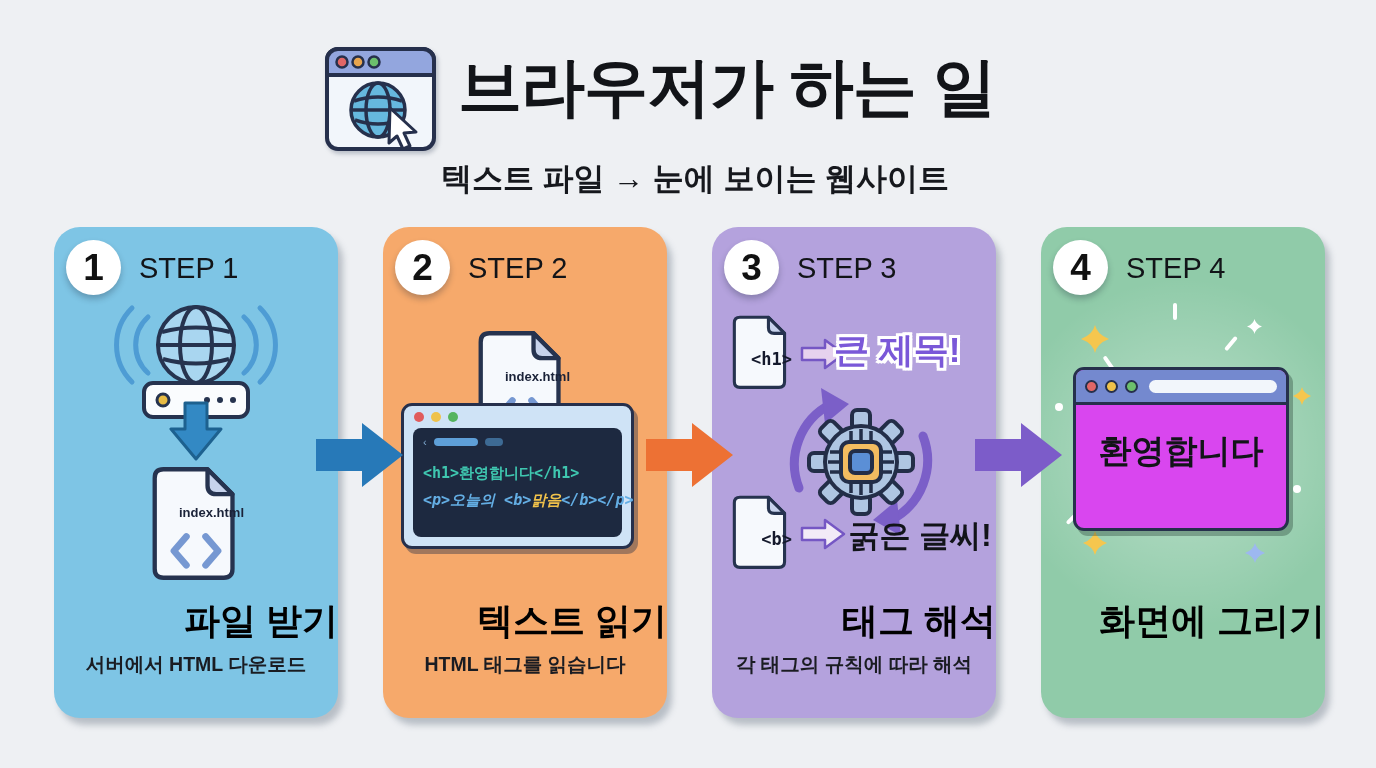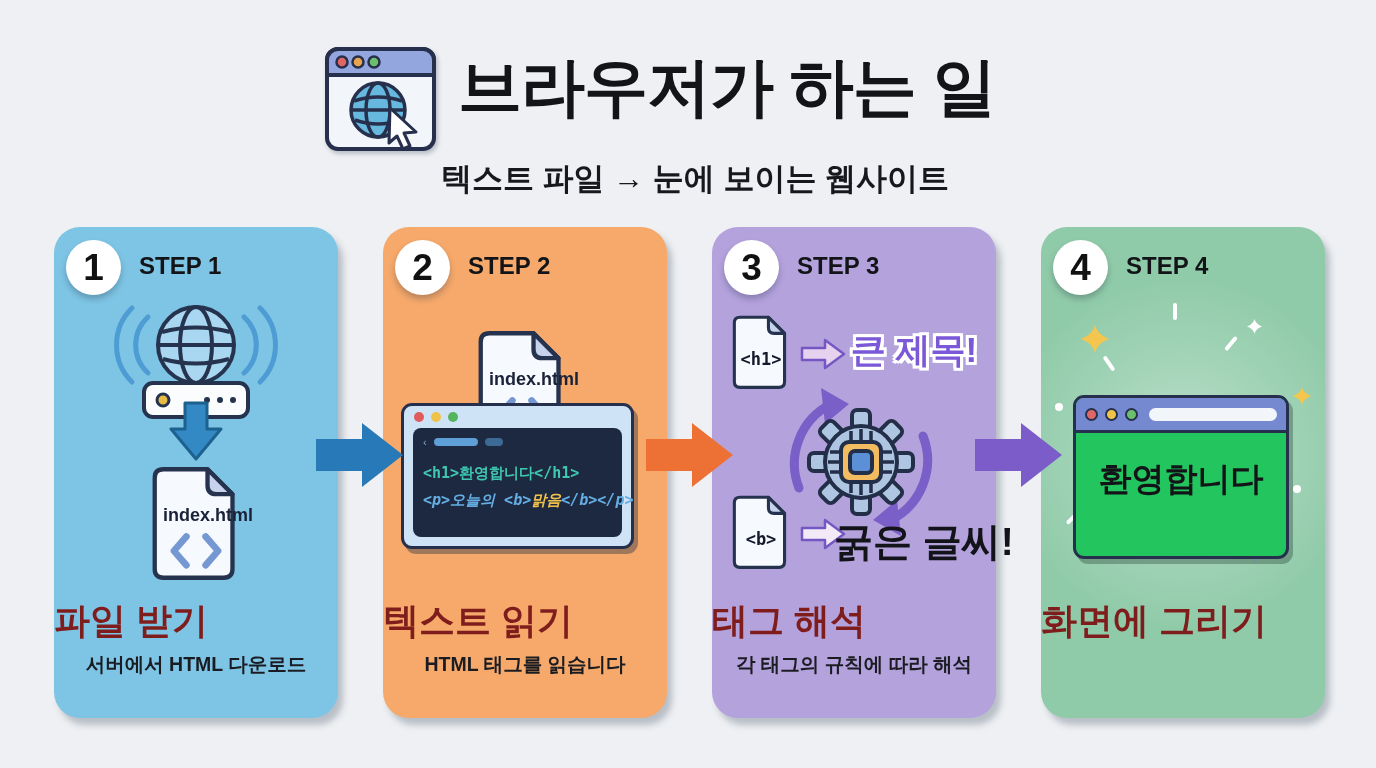--- a/index.html
+++ b/index.html
@@ -21,7 +21,7 @@
            background:#fff; box-shadow:0 4px 6px rgba(25,35,55,.28);
            display:flex; align-items:center; justify-content:center;
            font-size:37px; font-weight:800; color:#111; }
-  .step-label { position:absolute; left:85px; top:25px; font-size:24px; font-weight:700; color:#121418; }
+  .step-label { position:absolute; left:85px; top:25px; font-size:29px; font-weight:400; color:#121418; }
 
   .card-title { position:absolute; left:0; top:370px; width:100%; text-align:left;
                 font-size:36px; font-weight:900; color:#7f1d1d; }

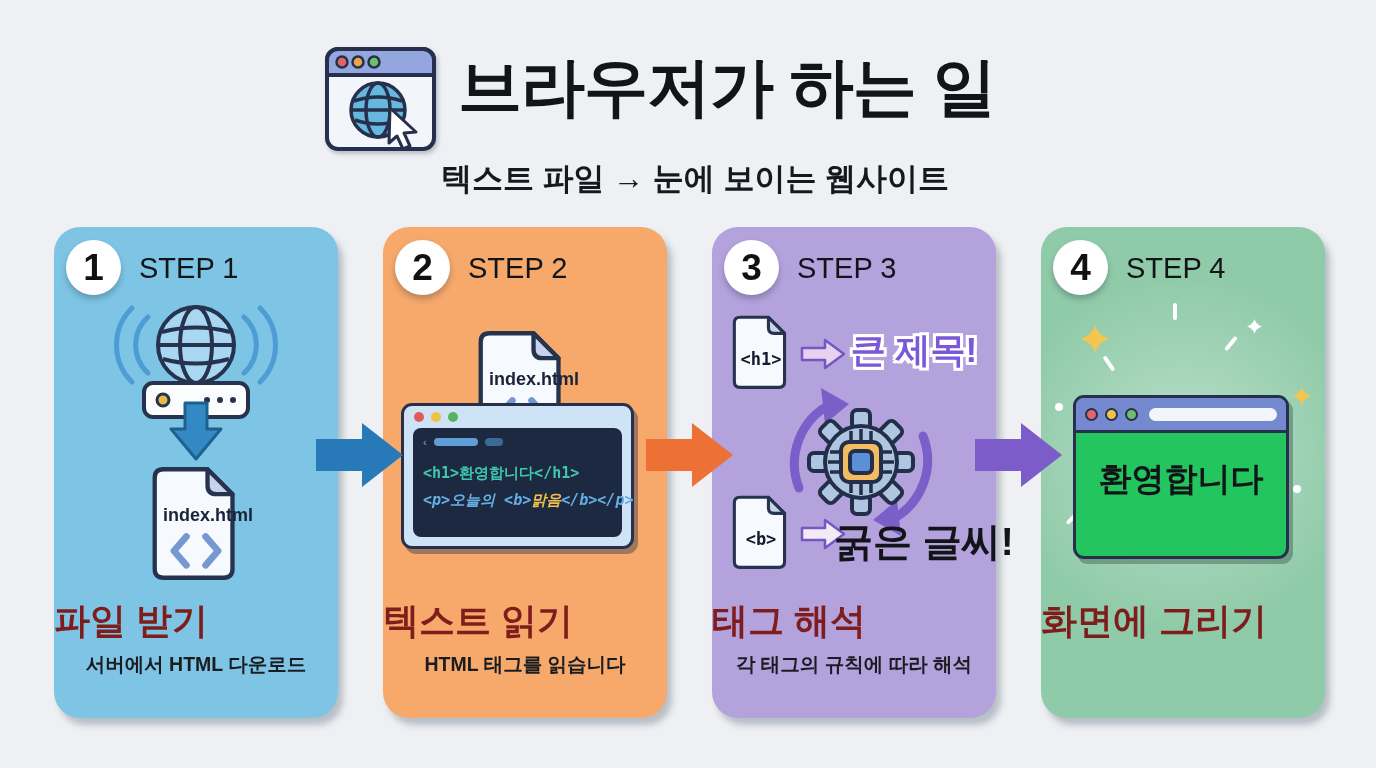--- a/index.html
+++ b/index.html
@@ -35,7 +35,7 @@
                font-size:18px; font-weight:700; color:#1a2238; }
   .chip { position:absolute; width:62px; height:78px; }
   .chip svg { position:absolute; inset:0; width:100%; height:100%; }
-  .chip-tag { position:absolute; left:0; top:36px; width:100%; text-align:center;
+  .chip-tag { position:absolute; left:0; top:36px; width:100%; text-align:right;
               font-size:17px; font-weight:800; color:#14192c; font-family:"DejaVu Sans Mono", monospace; }
 
   

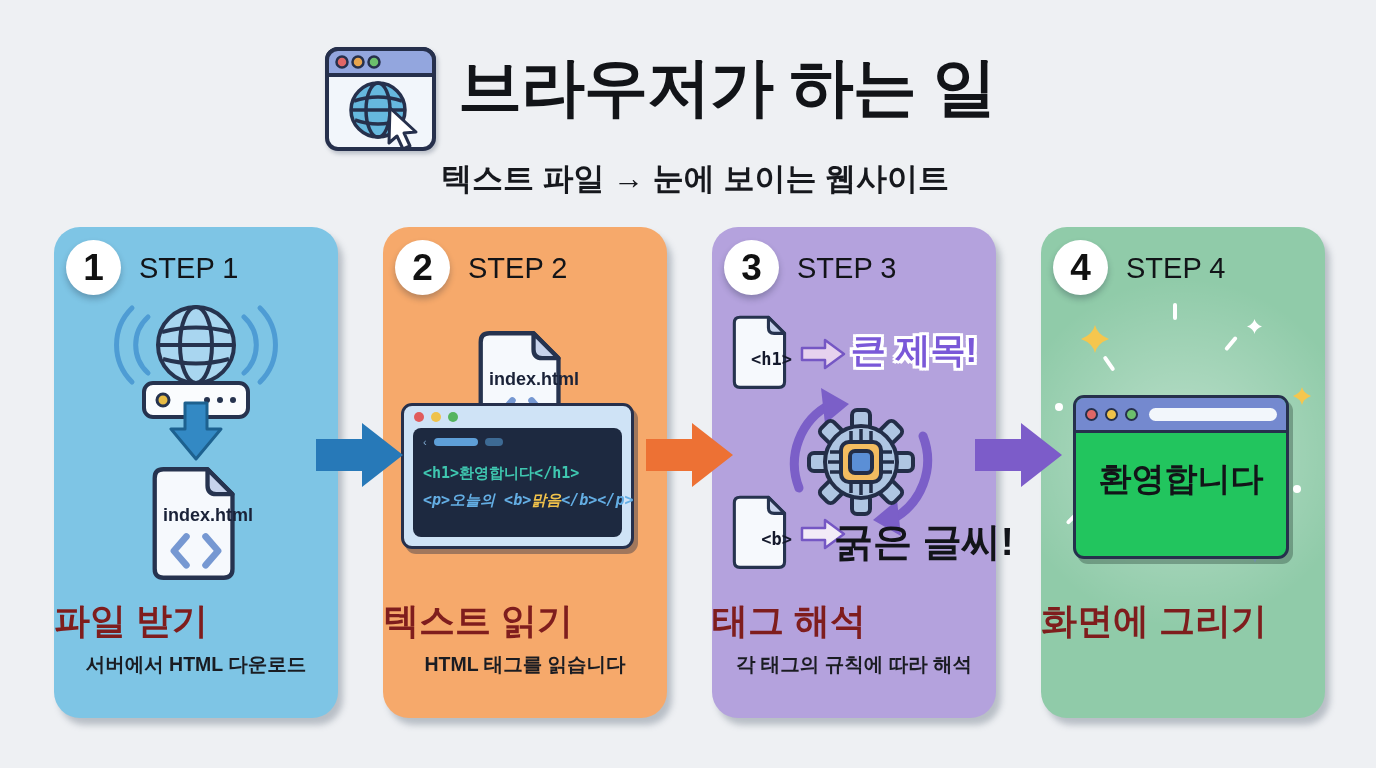--- a/index.html
+++ b/index.html
@@ -67,7 +67,7 @@
   .card3 .chip2 { left:18px; top:266px; }
   .sm-arrow { position:absolute; width:46px; height:34px; }
   .sm-arrow.a1 { left:88px; top:110px; } .sm-arrow.a2 { left:88px; top:290px; }
-  .result-top { position:absolute; left:122px; top:100px; width:160px; text-align:center;
+  .result-top { position:absolute; left:122px; top:100px; width:160px; 
                 font-size:35px; font-weight:900; color:#7A58D8; white-space:nowrap;
                 text-shadow:-3px -3px 0 #fff,3px -3px 0 #fff,-3px 3px 0 #fff,3px 3px 0 #fff,0 -3px 0 #fff,0 3px 0 #fff,-3px 0 0 #fff,3px 0 0 #fff; }
   .result-bottom { position:absolute; left:122px; top:288px; width:160px; text-align:center;

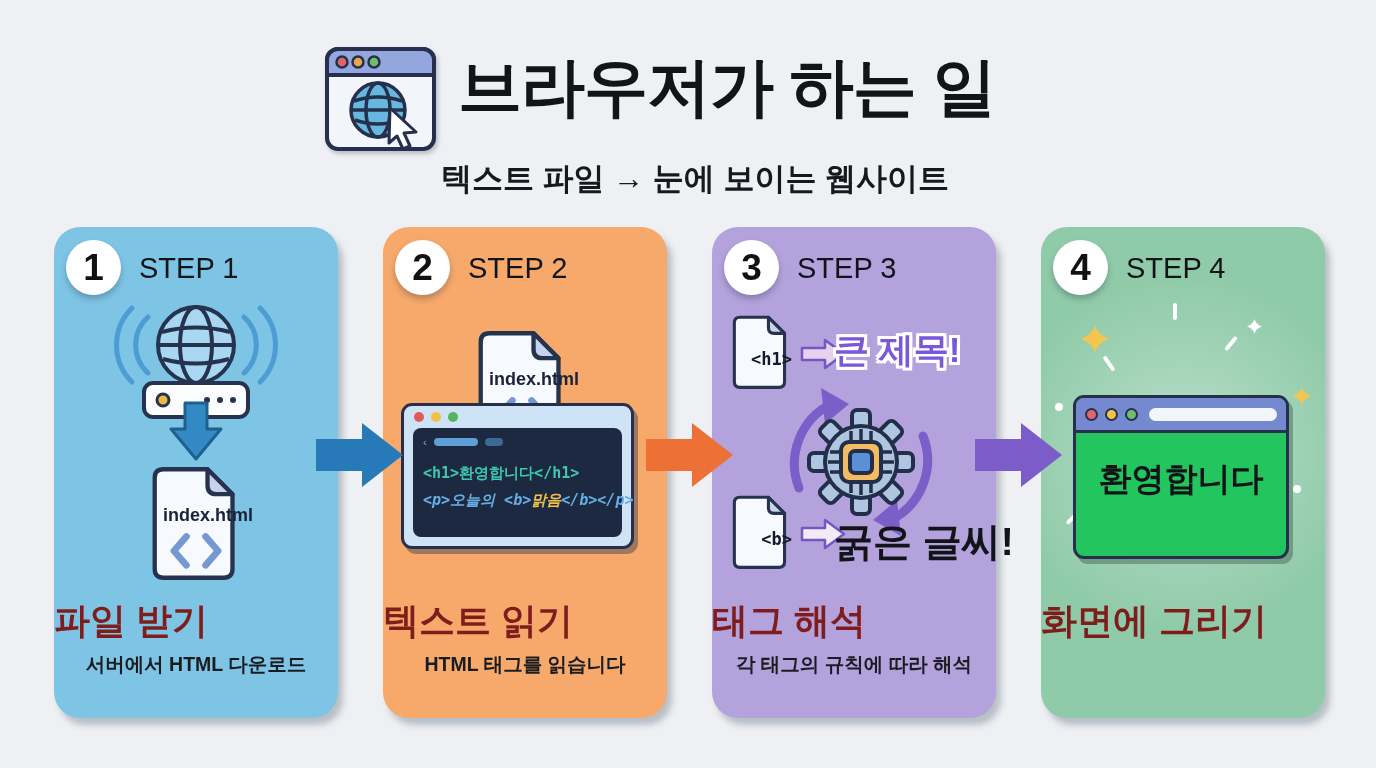--- a/index.html
+++ b/index.html
@@ -31,8 +31,8 @@
   
   .file { position:absolute; width:96px; height:116px; }
   .file svg { position:absolute; inset:0; width:100%; height:100%; }
-  .file-name { position:absolute; left:12px; top:40px; width:100%; text-align:center;
-               font-size:18px; font-weight:700; color:#1a2238; }
+  .file-name { position:absolute; left:0; top:40px; width:100%; text-align:right;
+               font-size:13px; font-weight:700; color:#1a2238; }
   .chip { position:absolute; width:62px; height:78px; }
   .chip svg { position:absolute; inset:0; width:100%; height:100%; }
   .chip-tag { position:absolute; left:0; top:36px; width:100%; text-align:right;

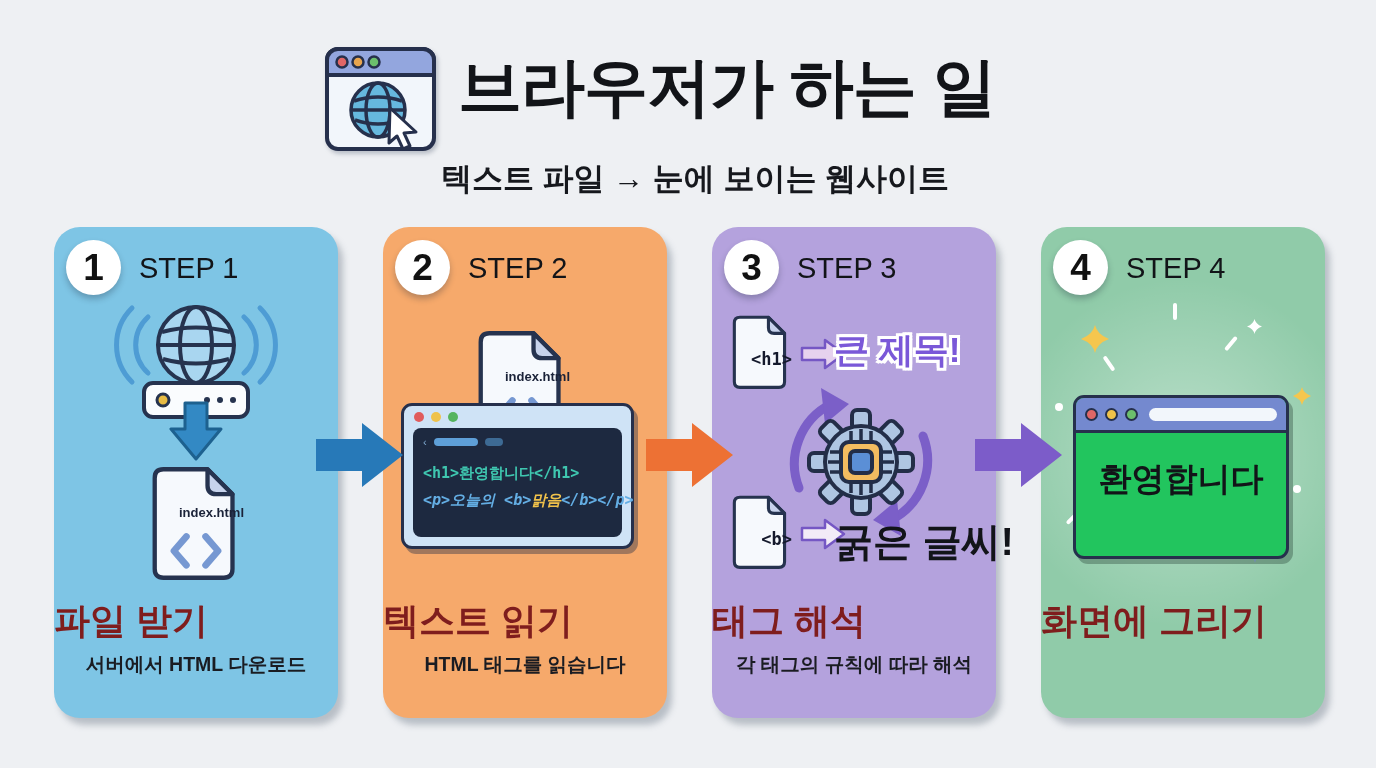--- a/index.html
+++ b/index.html
@@ -78,8 +78,8 @@
   .card4::before { content:""; position:absolute; inset:0; border-radius:26px;
                    background:radial-gradient(circle at 50% 46%, rgba(255,255,255,.38), rgba(255,255,255,0) 58%); }
   .mini-browser { position:absolute; left:32px; top:140px; width:216px; height:164px;
-                  background:#22c55e; border:3.5px solid #26304C; border-radius:11px; overflow:hidden;
-                  box-shadow:4px 5px 0 rgba(35,60,48,.35);margin-top:28px; }
+                  background:#d946ef; border:3.5px solid #26304C; border-radius:11px; overflow:hidden;
+                  box-shadow:4px 5px 0 rgba(35,60,48,.35); }
   .mb-bar { height:35px; background:#7489CF; border-bottom:3px solid #26304C;
             display:flex; align-items:center; padding:0 9px; gap:7px; }
   .mdot { width:13px; height:13px; border-radius:50%; border:2px solid #26304C; display:block; }

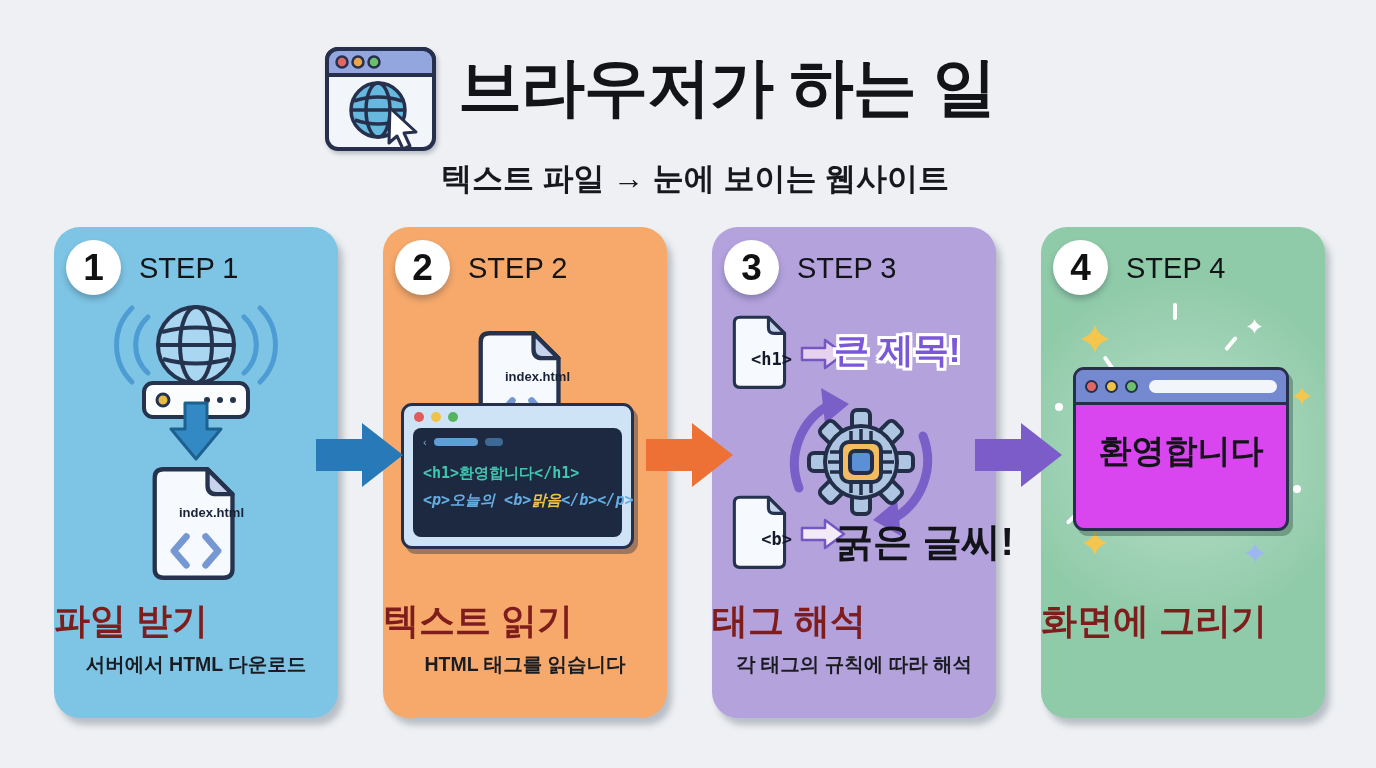--- a/index.html
+++ b/index.html
@@ -70,8 +70,8 @@
   .result-top { position:absolute; left:122px; top:100px; width:160px; 
                 font-size:35px; font-weight:900; color:#7A58D8; white-space:nowrap;
                 text-shadow:-3px -3px 0 #fff,3px -3px 0 #fff,-3px 3px 0 #fff,3px 3px 0 #fff,0 -3px 0 #fff,0 3px 0 #fff,-3px 0 0 #fff,3px 0 0 #fff; }
-  .result-bottom { position:absolute; left:122px; top:288px; width:160px; text-align:center;
-                   font-size:39px; font-weight:900; color:#121419; white-space:nowrap; }
+  .result-bottom { position:absolute; left:128px; top:288px; width:160px; text-align:center;
+                   font-size:31px; font-weight:900; color:#121419; white-space:nowrap; }
   .cycle { position:absolute; left:64px; top:150px; width:170px; height:170px; }
 
   

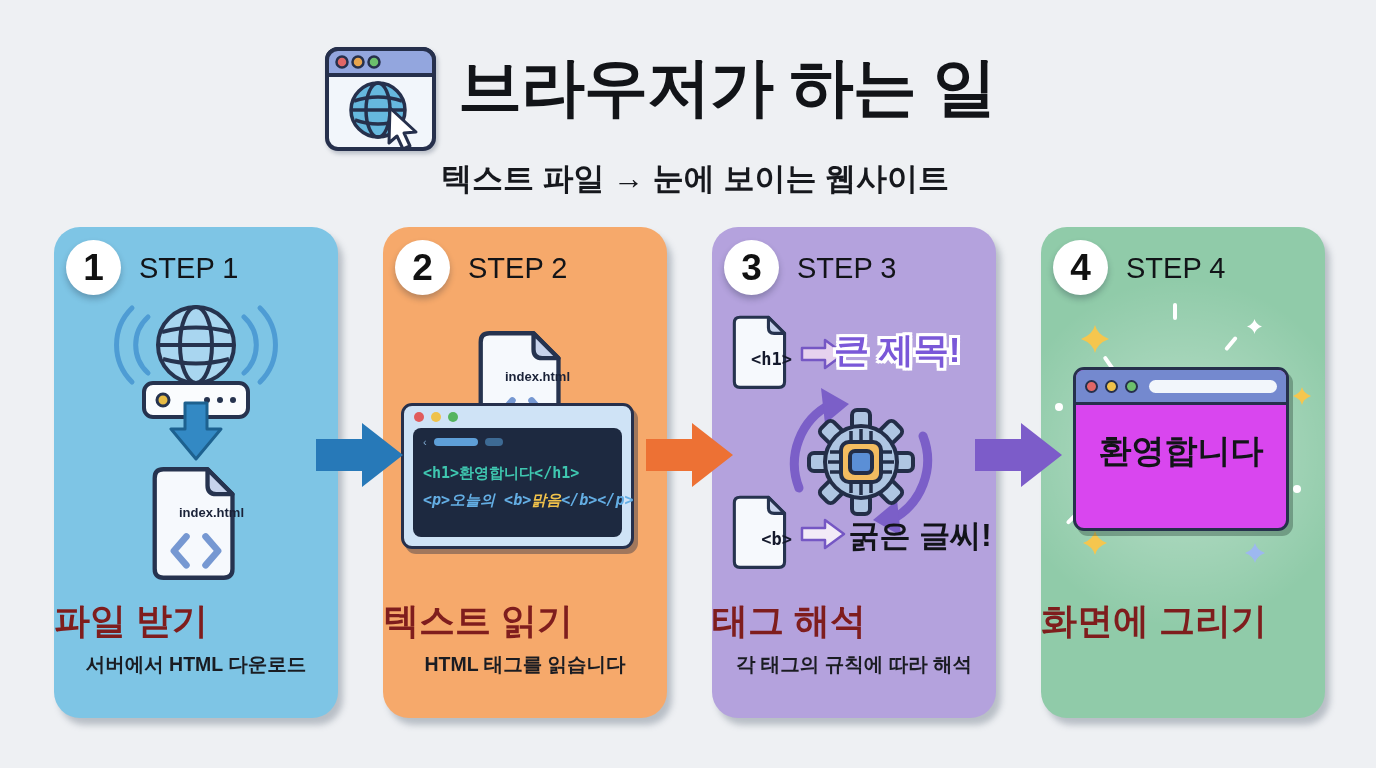--- a/index.html
+++ b/index.html
@@ -23,8 +23,8 @@
            font-size:37px; font-weight:800; color:#111; }
   .step-label { position:absolute; left:85px; top:25px; font-size:29px; font-weight:400; color:#121418; }
 
-  .card-title { position:absolute; left:0; top:370px; width:100%; text-align:left;
-                font-size:36px; font-weight:900; color:#7f1d1d; }
+  .card-title { position:absolute; left:0; top:370px; width:100%; text-align:right;
+                font-size:36px; font-weight:900; color:#000000; }
   .card-sub   { position:absolute; left:0; top:424px; width:100%; text-align:center;
                 font-size:19.5px; font-weight:700; color:#1a1c22; }
 

